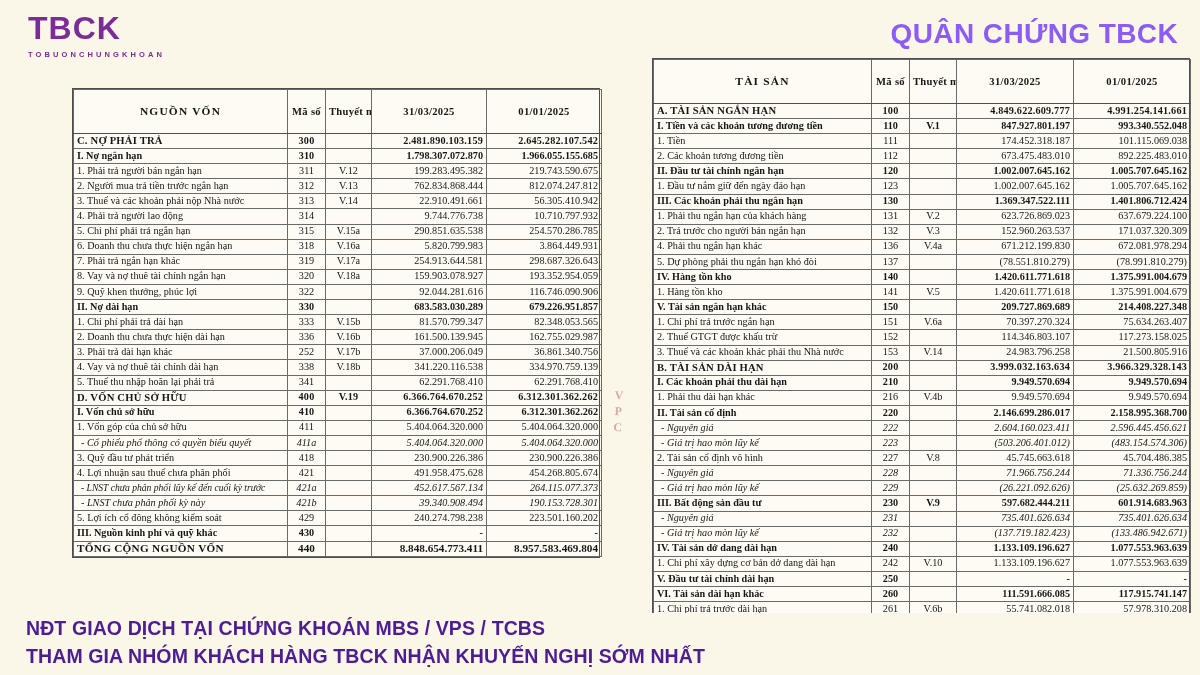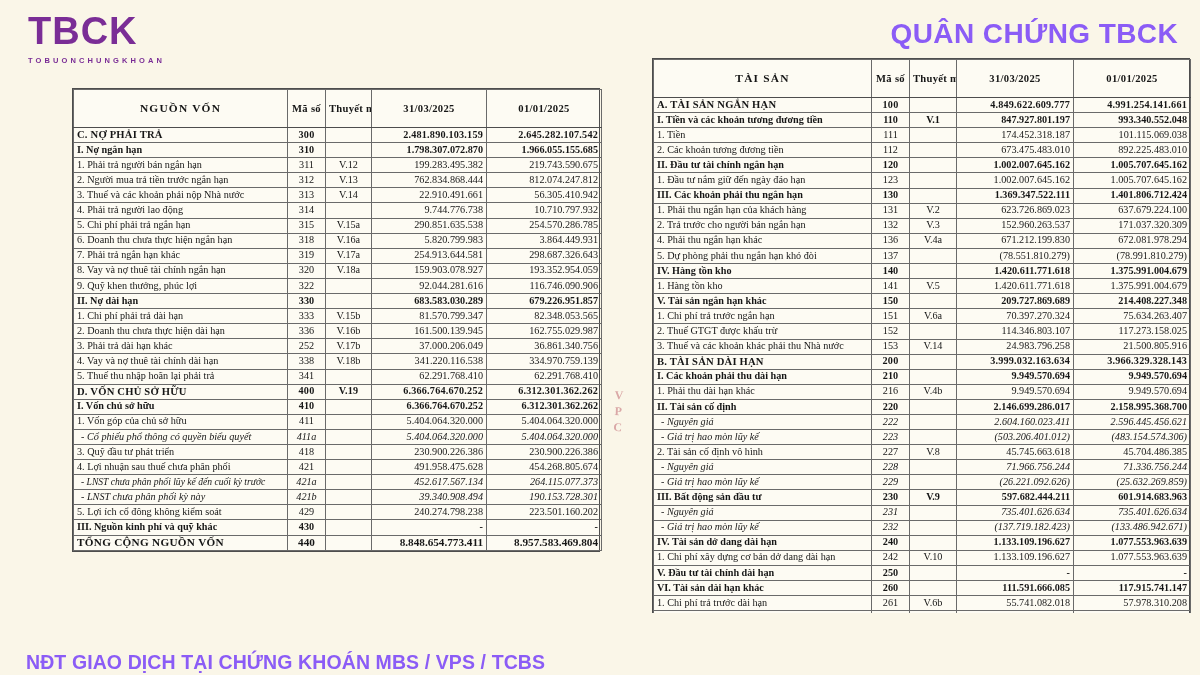--- a/index.html
+++ b/index.html
@@ -25,7 +25,7 @@
   #brand-logo .logo-word {
     font-family: "Liberation Sans", sans-serif;
     font-weight: bold;
-    font-size: 38px;
+    font-size: 32px;
     letter-spacing: 1px;
     color: #7a2d96;
     line-height: 1;

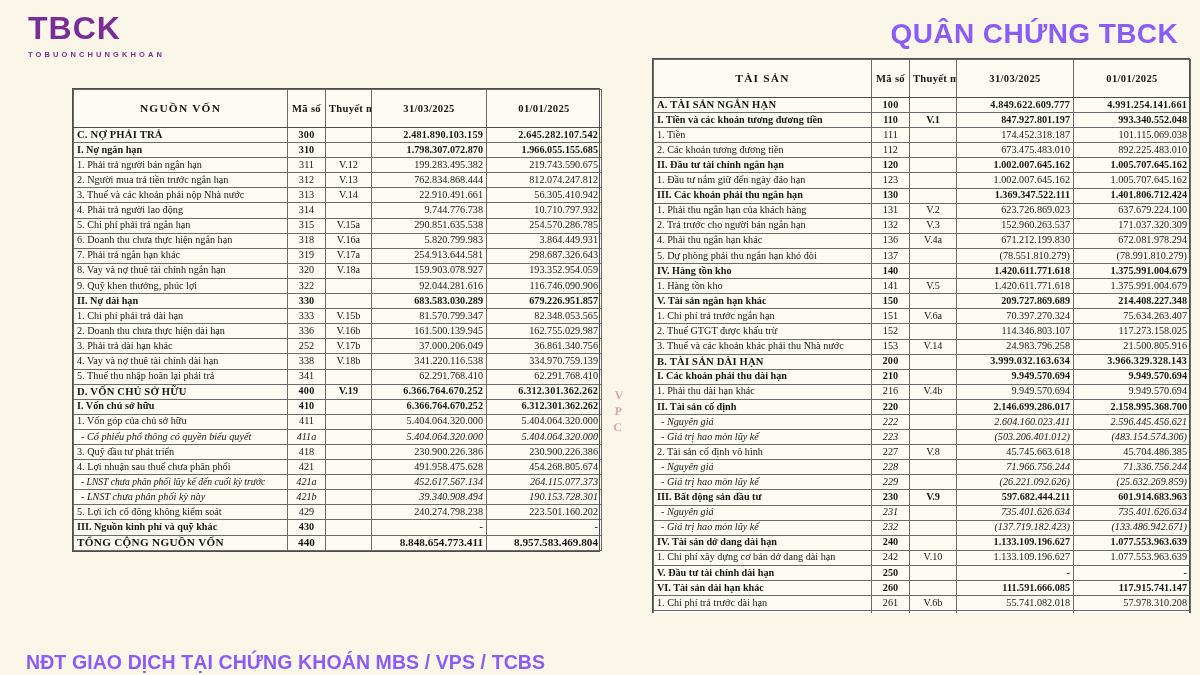--- a/index.html
+++ b/index.html
@@ -101,7 +101,7 @@
   table.fin thead th {
     font-weight: bold;
     text-align: center;
-    height: 38px;
+    height: 44px;
     font-size: 10.6px;
     letter-spacing: 0.3px;
     border-bottom: 1.6px solid #4d4d4d;

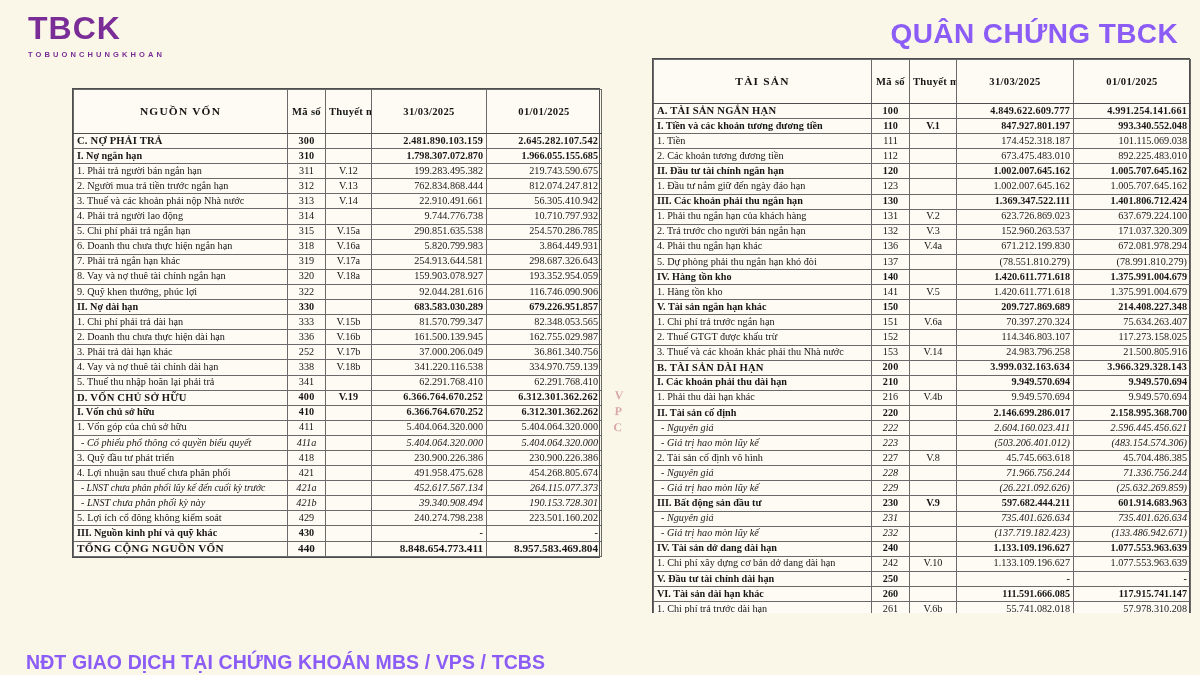--- a/index.html
+++ b/index.html
@@ -65,9 +65,8 @@
     font-weight: bold;
     font-size: 19.5px;
     letter-spacing: 0.1px;
-    color: #8b5cf6;
+    color: #4c1d95;
     margin-left: 26px;
-    margin-top: 34px;
   }
   #footer-banner .line1 { padding-top: 4px; }
   #footer-banner .line2 { padding-top: 5px; }

